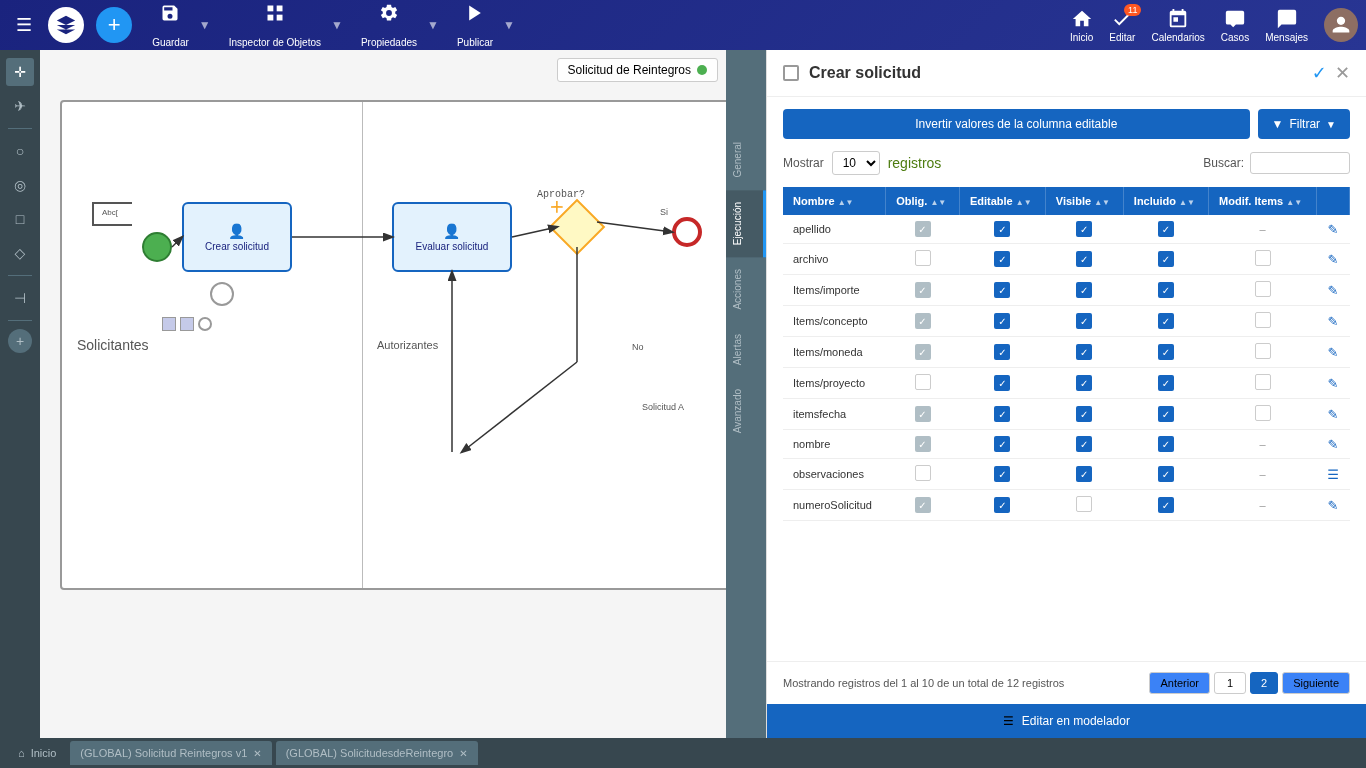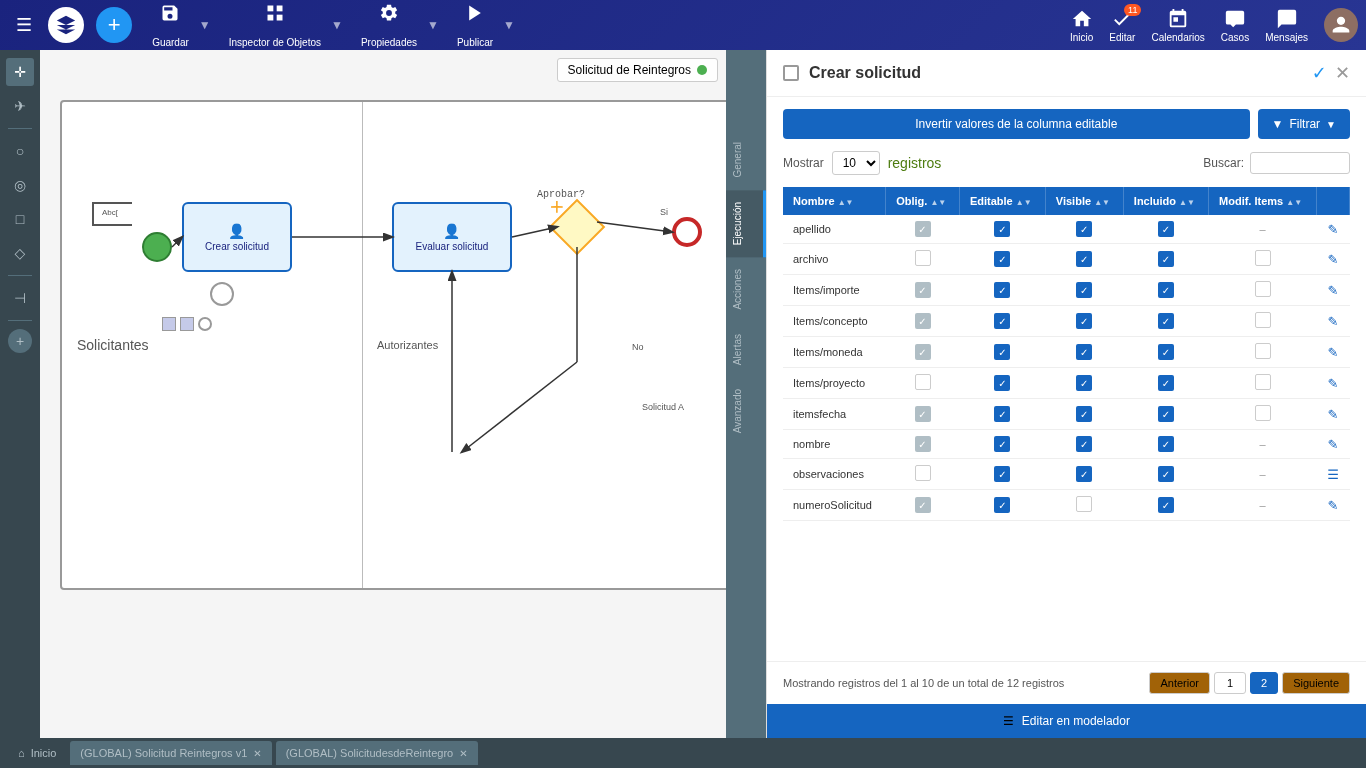--- a/index.html
+++ b/index.html
@@ -249,7 +249,7 @@
     .pagination-info { font-size: 11px; color: #555; }
     .pagination-controls { display: flex; align-items: center; gap: 4px; }
     .page-btn {
-      border: 1px solid #ccc; background: #a16207; padding: 4px 10px;
+      border: 1px solid #ccc; background: #3b82f6; padding: 4px 10px;
       font-size: 11px; cursor: pointer; border-radius: 3px;
     }
     .page-btn.active { background: #1565C0; color: white; border-color: #1565C0; }

